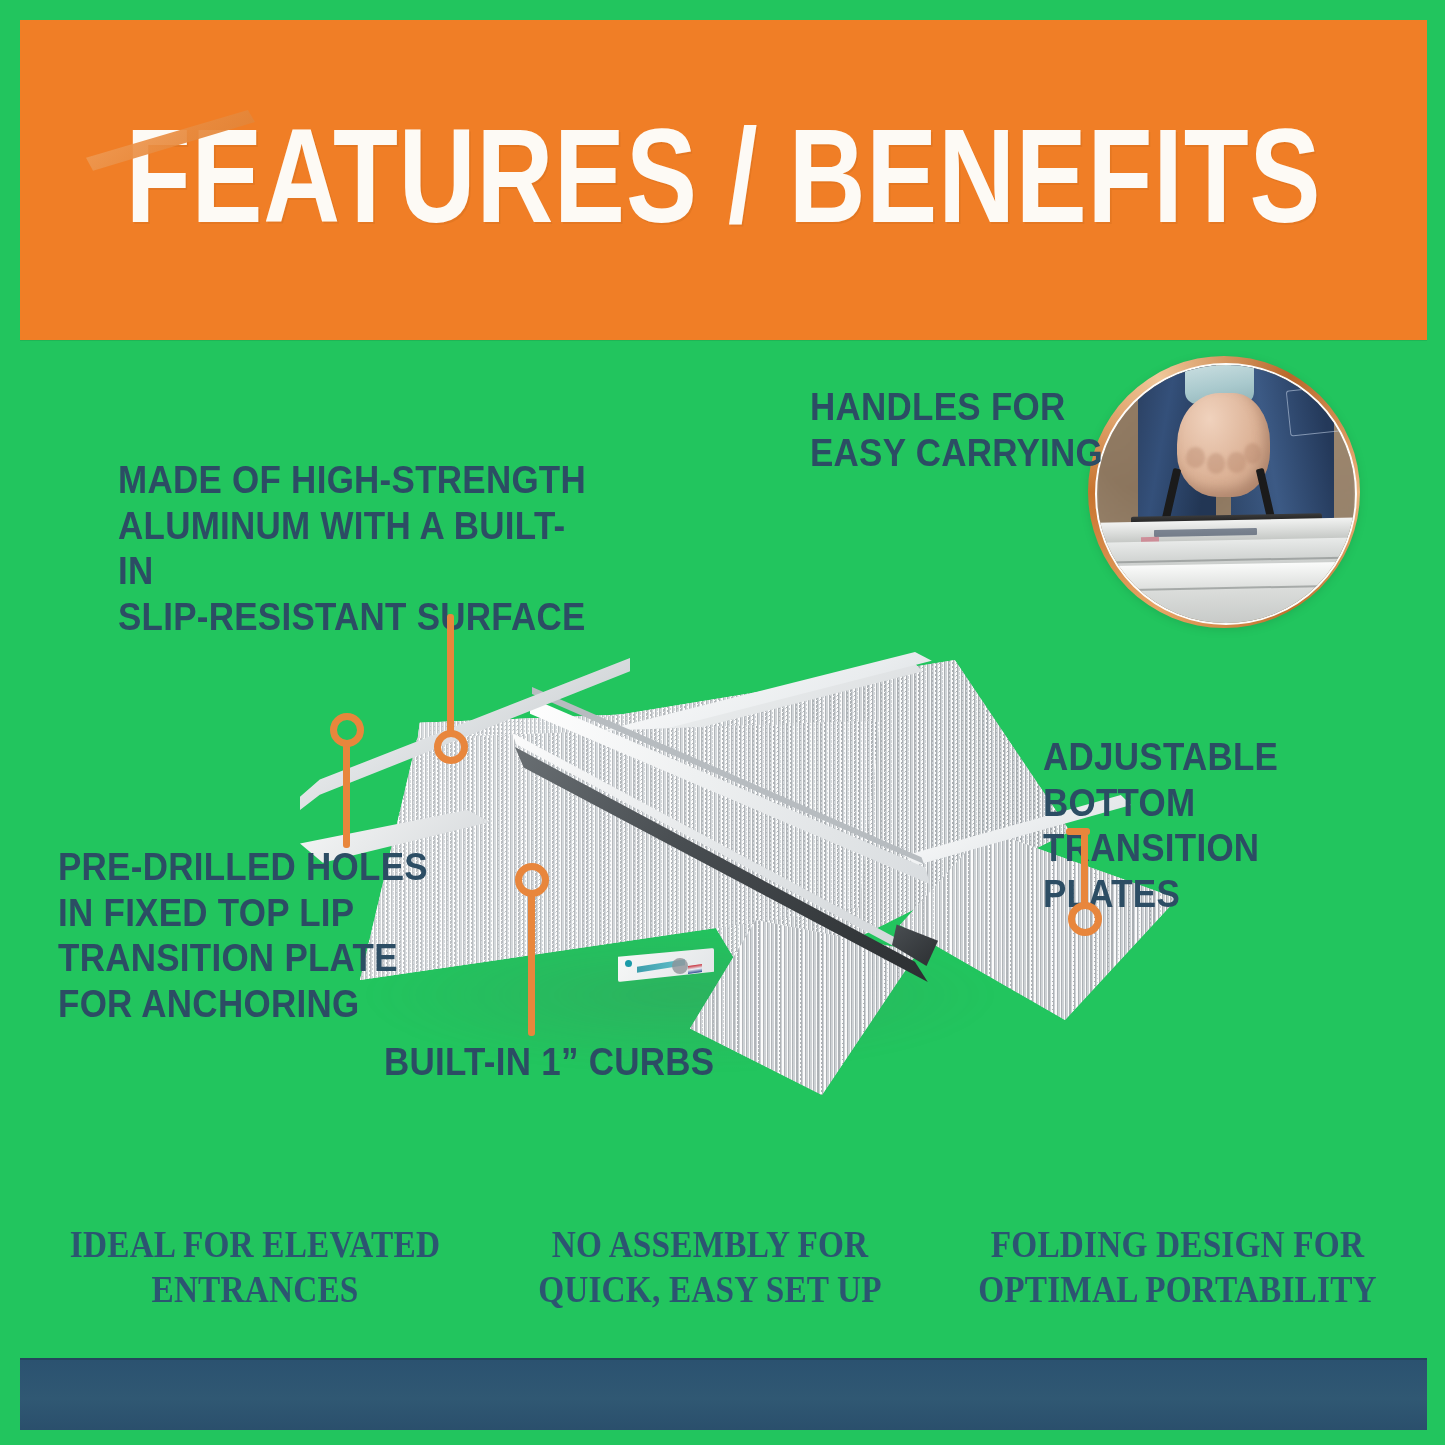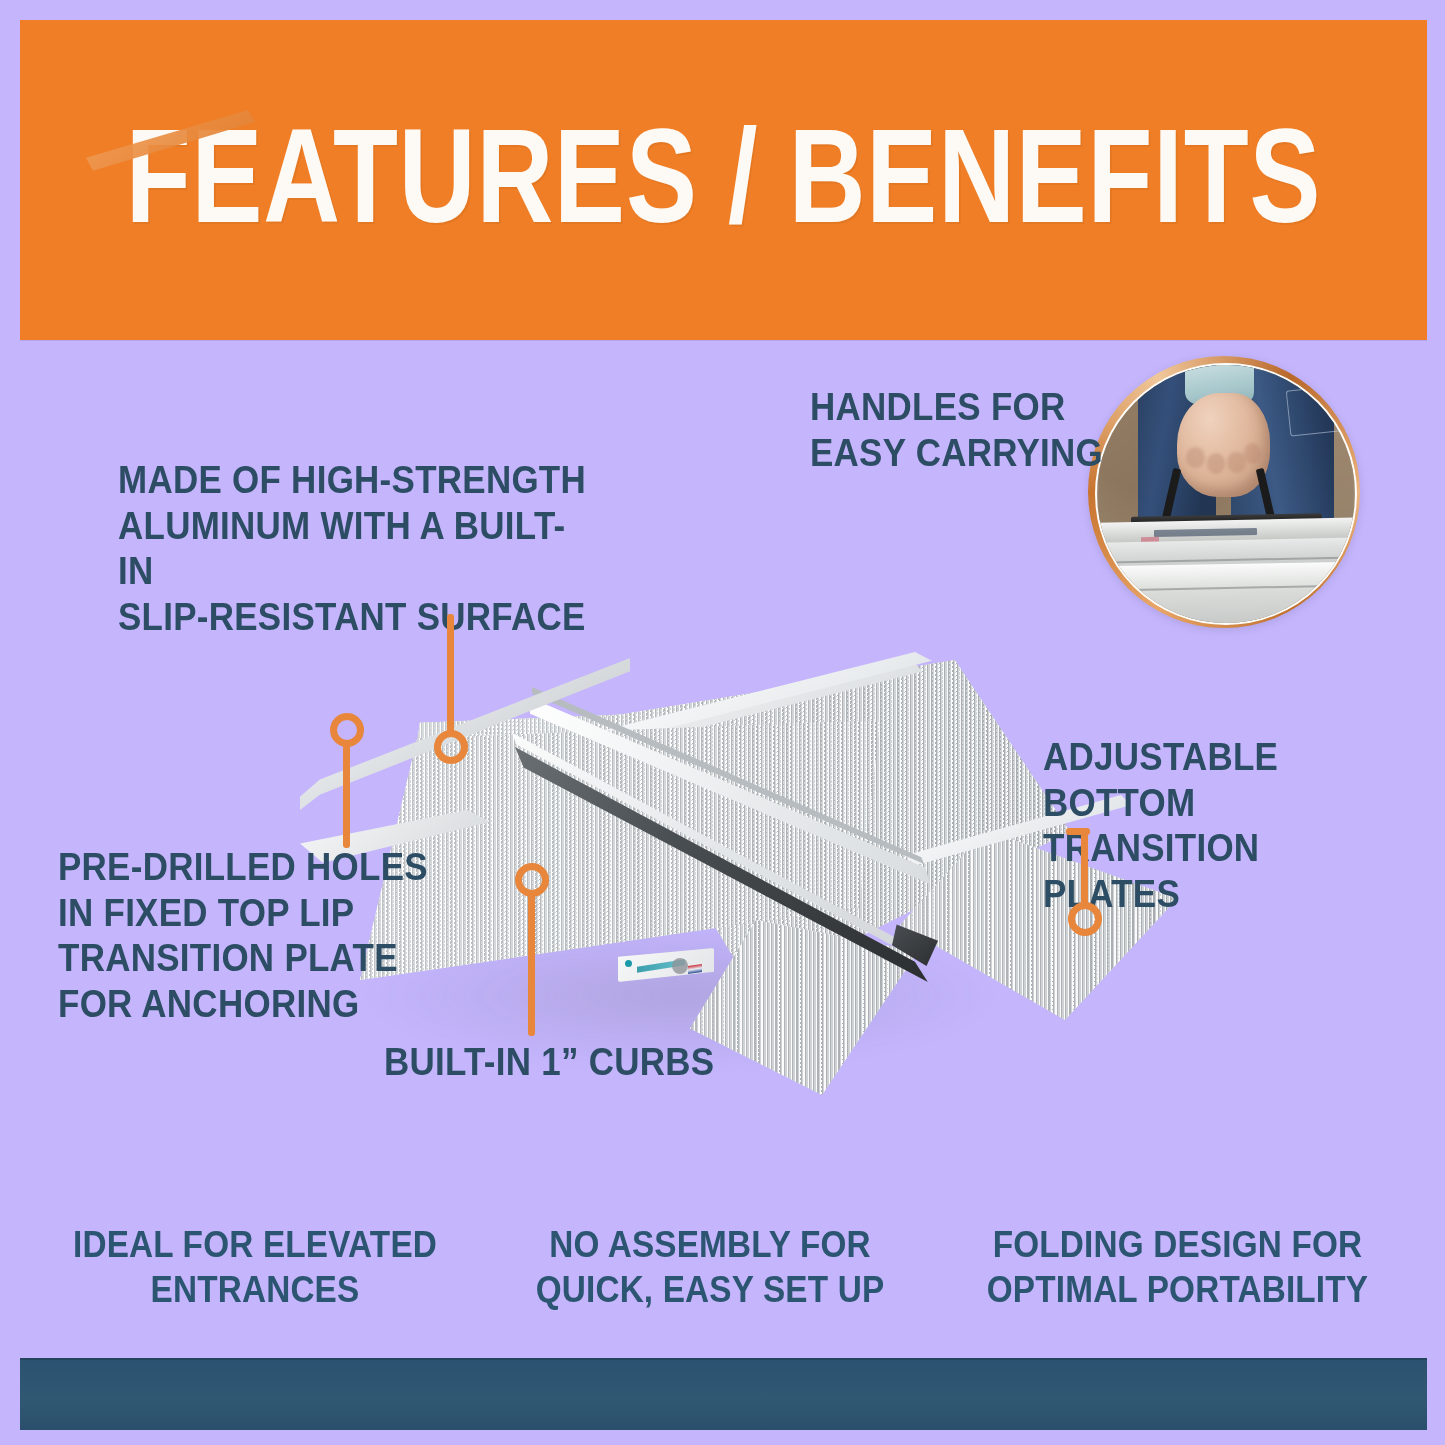--- a/index.html
+++ b/index.html
@@ -10,7 +10,7 @@
     overflow:hidden;
     position:relative;
   }
-  #stage{position:absolute;inset:0;background:#c4b5fd;}
+  #stage{position:absolute;inset:0;background:#22c55e;}
 
   
   .banner{

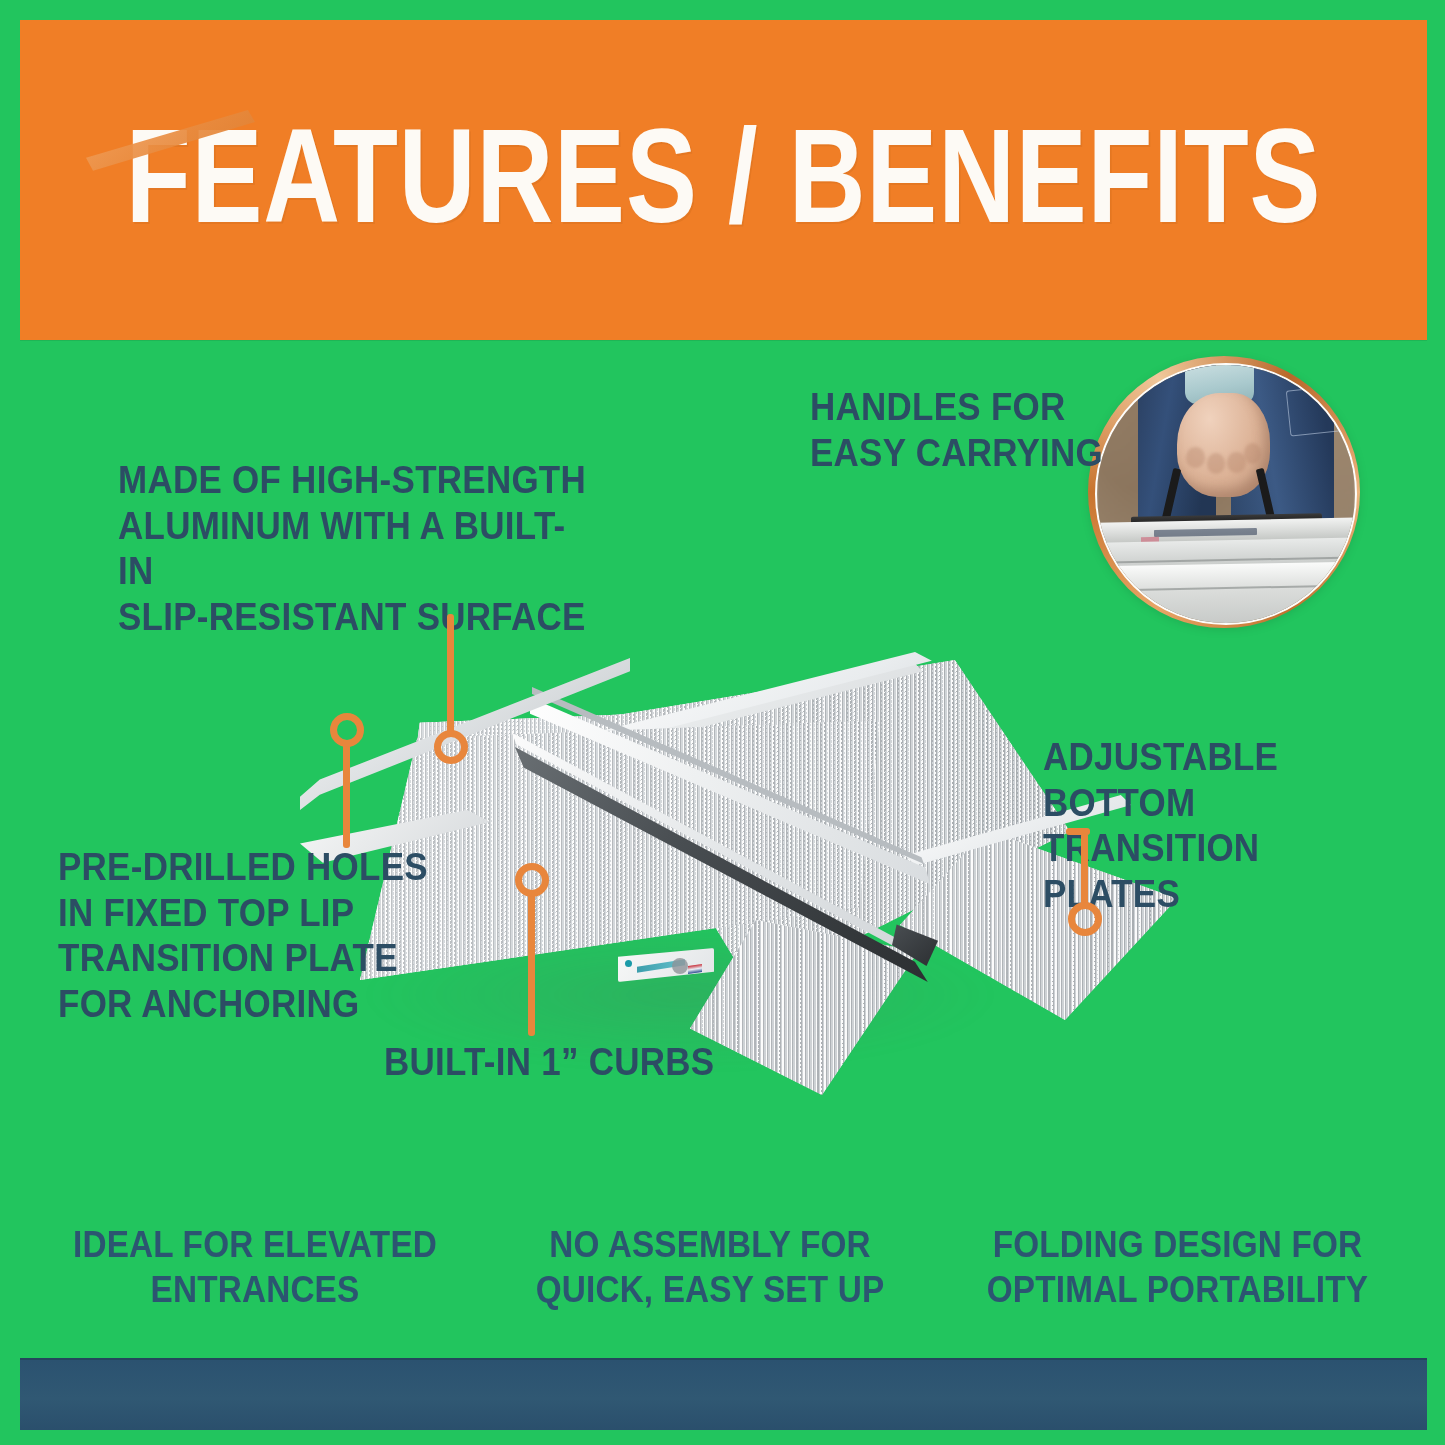--- a/index.html
+++ b/index.html
@@ -56,7 +56,7 @@
   
   .benefits{
     position:absolute;left:40px;top:1222px;width:1365px;height:110px;
-    display:flex;align-items:flex-start;justify-content:space-between;
+    display:flex;align-items:flex-start;justify-content:space-between;font-family:Liberation Serif, serif;
   }
   .ben{
     color:#2c5571;

